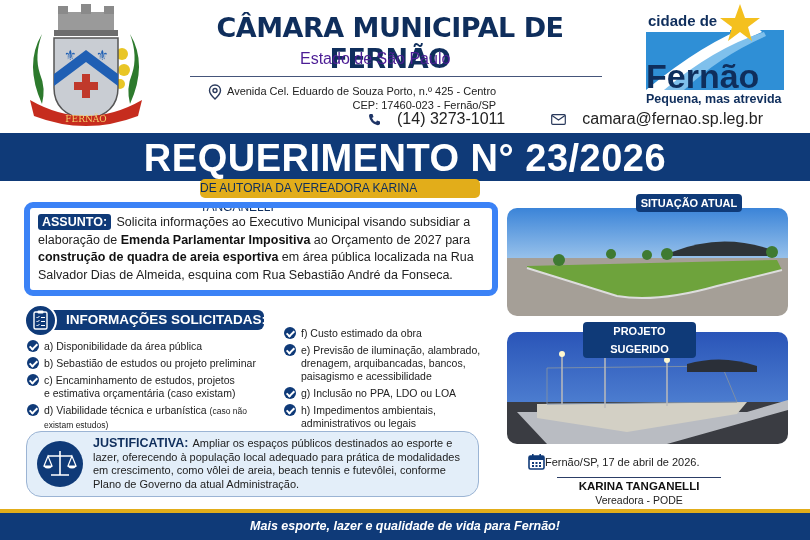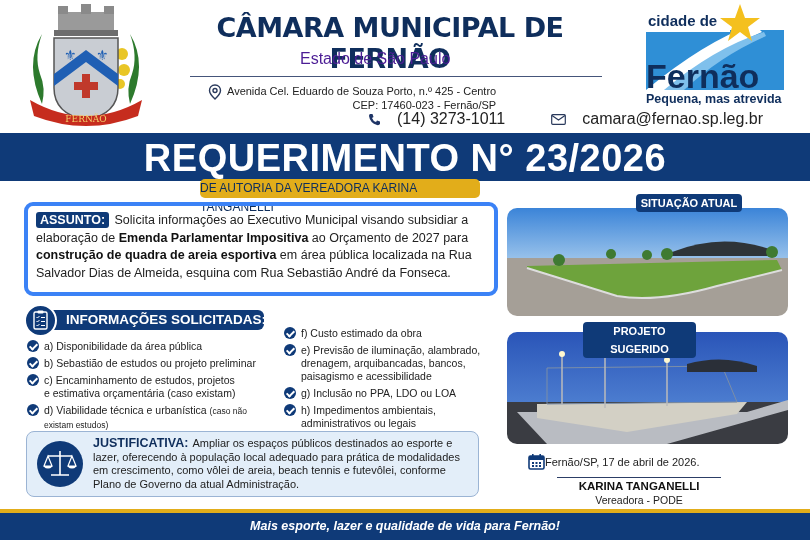--- a/index.html
+++ b/index.html
@@ -31,7 +31,7 @@
     border-radius: 5px; text-align: left; font-weight: normal; font-size: 12px; line-height: 19px; color: #0f2e5c; }
 
   
-  .assunto { position: absolute; left: 24px; top: 202px; width: 474px; height: 94px; border: 4px solid #3b82f6;
+  .assunto { position: absolute; left: 24px; top: 202px; width: 474px; height: 94px; border: 6px solid #3b82f6;
     border-radius: 9px; padding: 6px 8px; font-size: 12.5px; line-height: 17.5px; color: #222; }
   .assunto .tag { display: inline-block; background: #0f3a78; color: #fff; font-weight: bold; padding: 0 4px; border-radius: 3px; line-height: 16px; margin-right: 2px; }
   .assunto b { color: #111; }

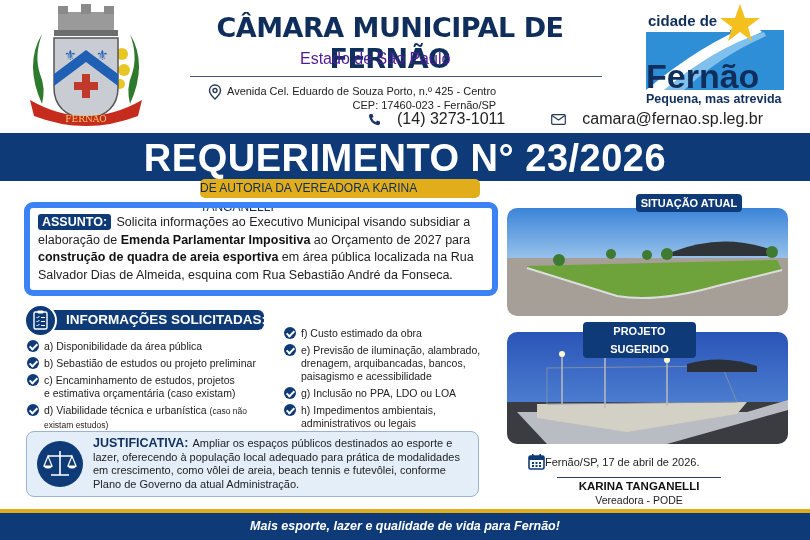--- a/index.html
+++ b/index.html
@@ -50,7 +50,7 @@
 
   
   .just { position: absolute; left: 26px; top: 431px; width: 453px; height: 66px; background: #e3eef9; border: 1px solid #9bb4d4;
-    border-radius: 8px; }
+    border-radius: 15px; }
   .just .ic { position: absolute; left: 10px; top: 9px; width: 46px; height: 46px; border-radius: 50%; background: #0f3a78; }
   .just .txt { position: absolute; left: 66px; top: 5px; width: 380px; font-size: 11px; line-height: 13.5px; color: #222; }
   .just .txt .lbl { font-weight: bold; color: #0f2e5c; font-size: 12.5px; margin-right: 4px; }

